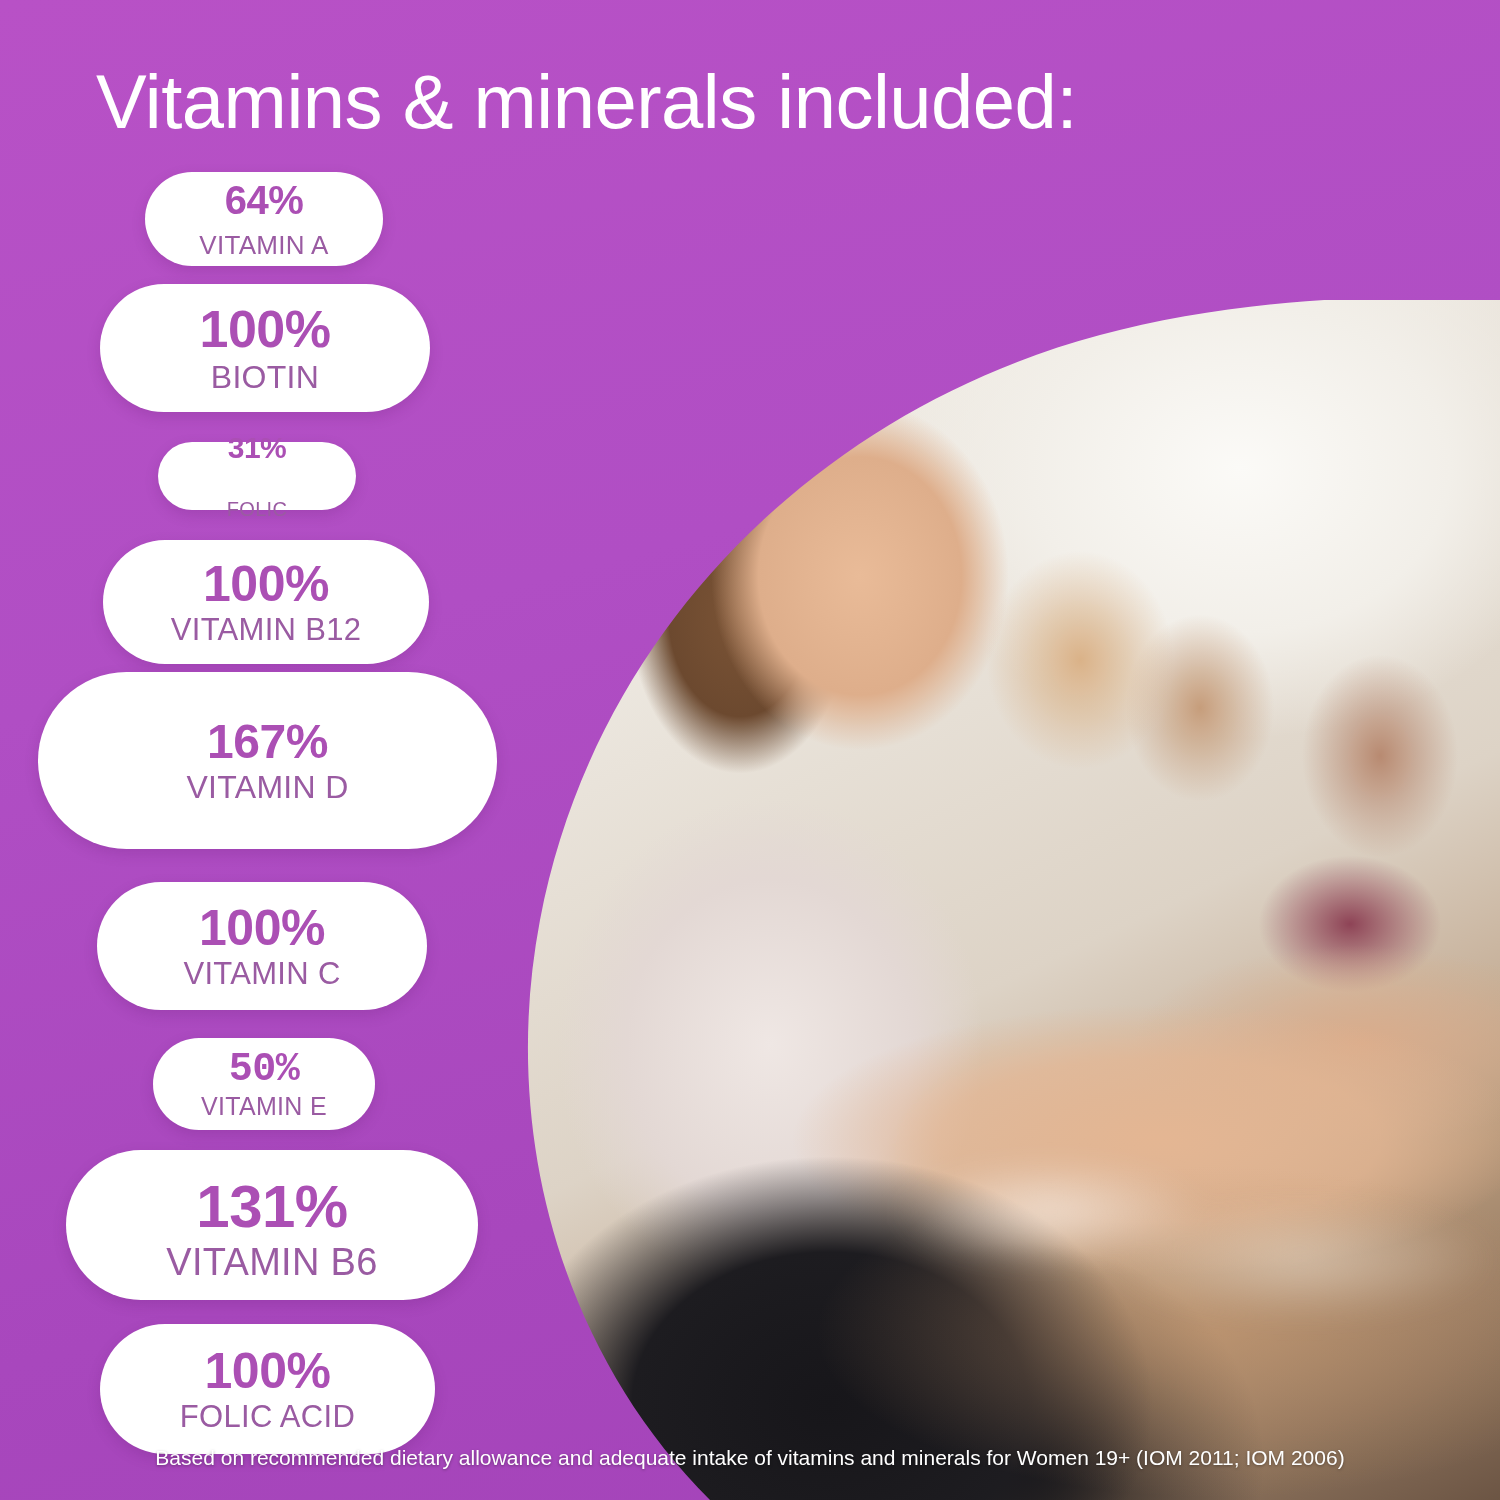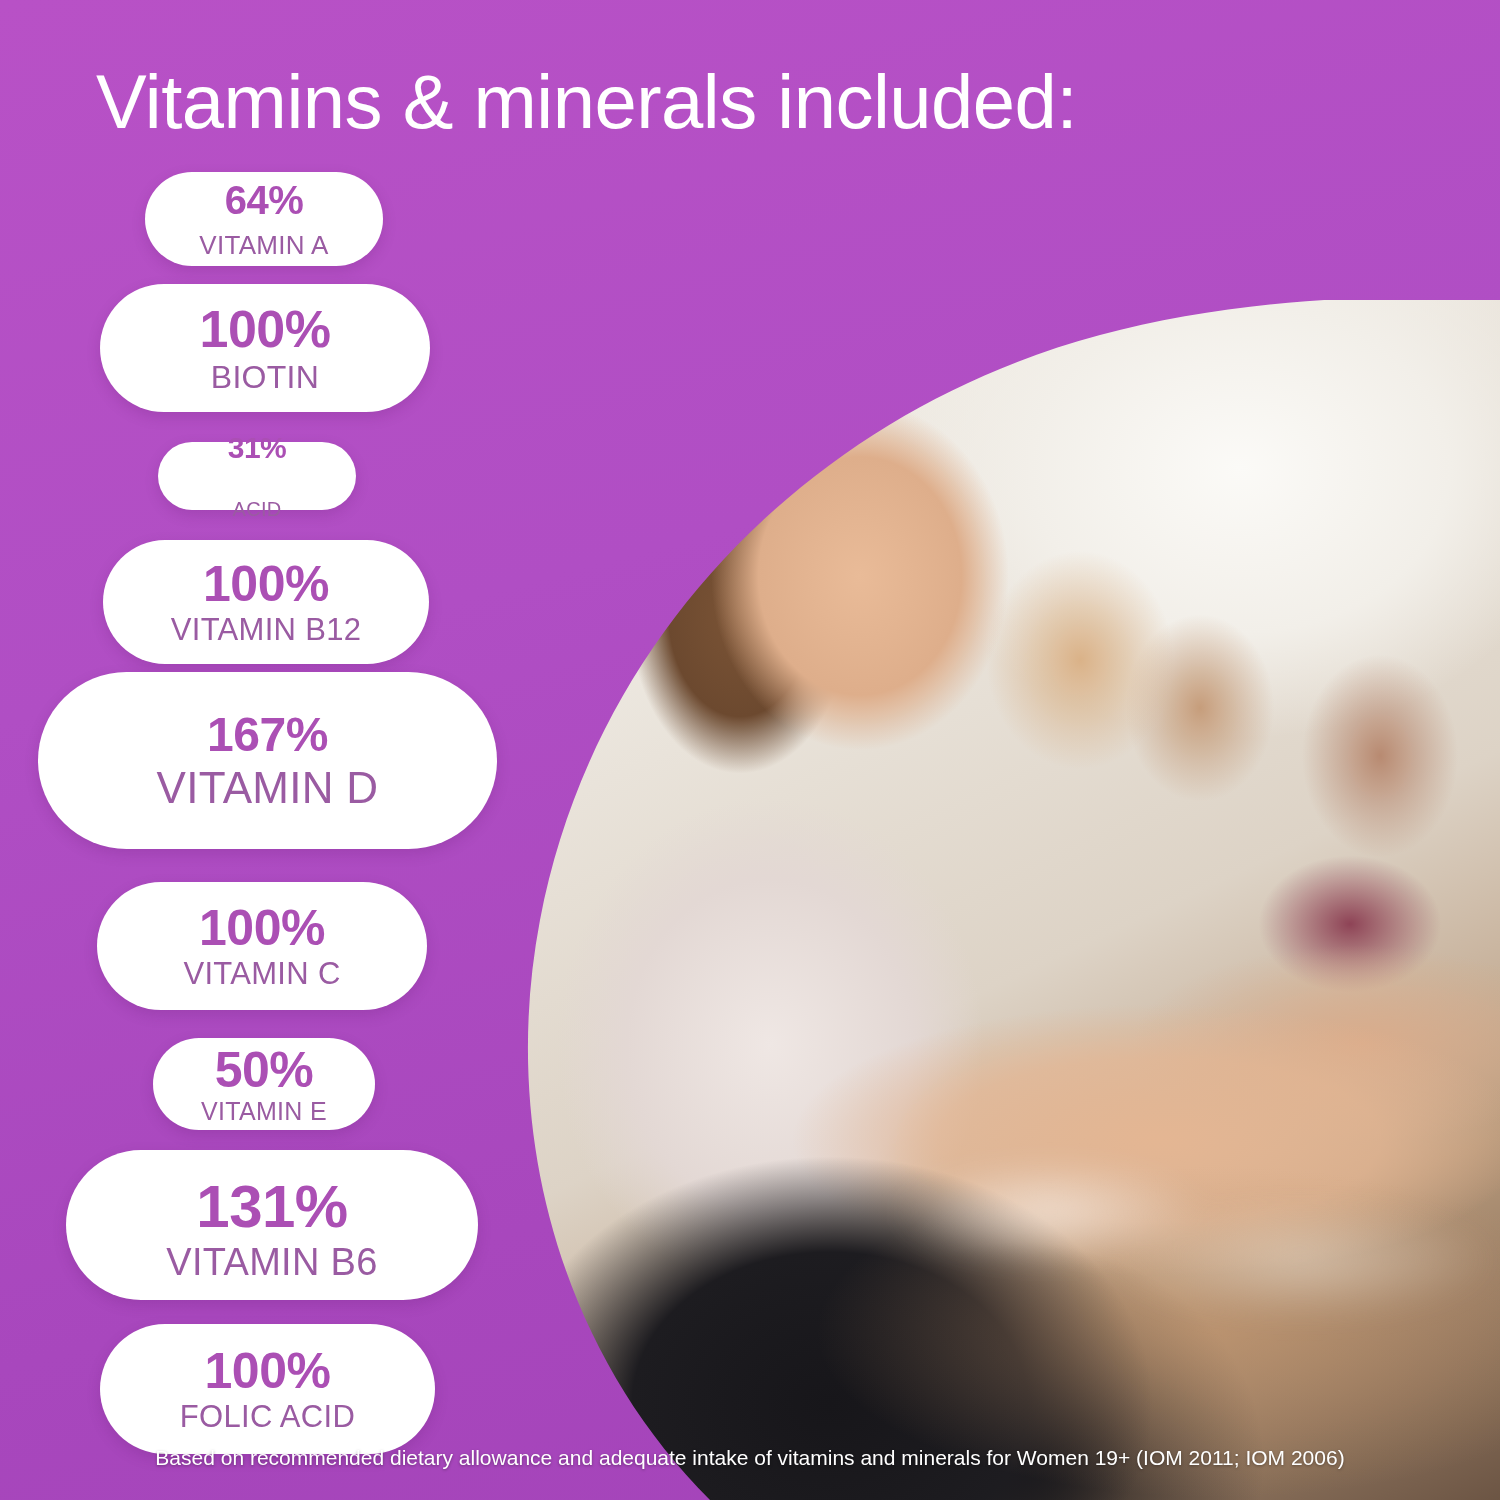--- a/index.html
+++ b/index.html
@@ -173,7 +173,7 @@
 
     <div class="pill p2">
       <span class="pct">31%</span>
-      <span class="lbl">ACID</span>
+      <span class="lbl">FOLIC</span>
     </div>
 
     <div class="pill p3">

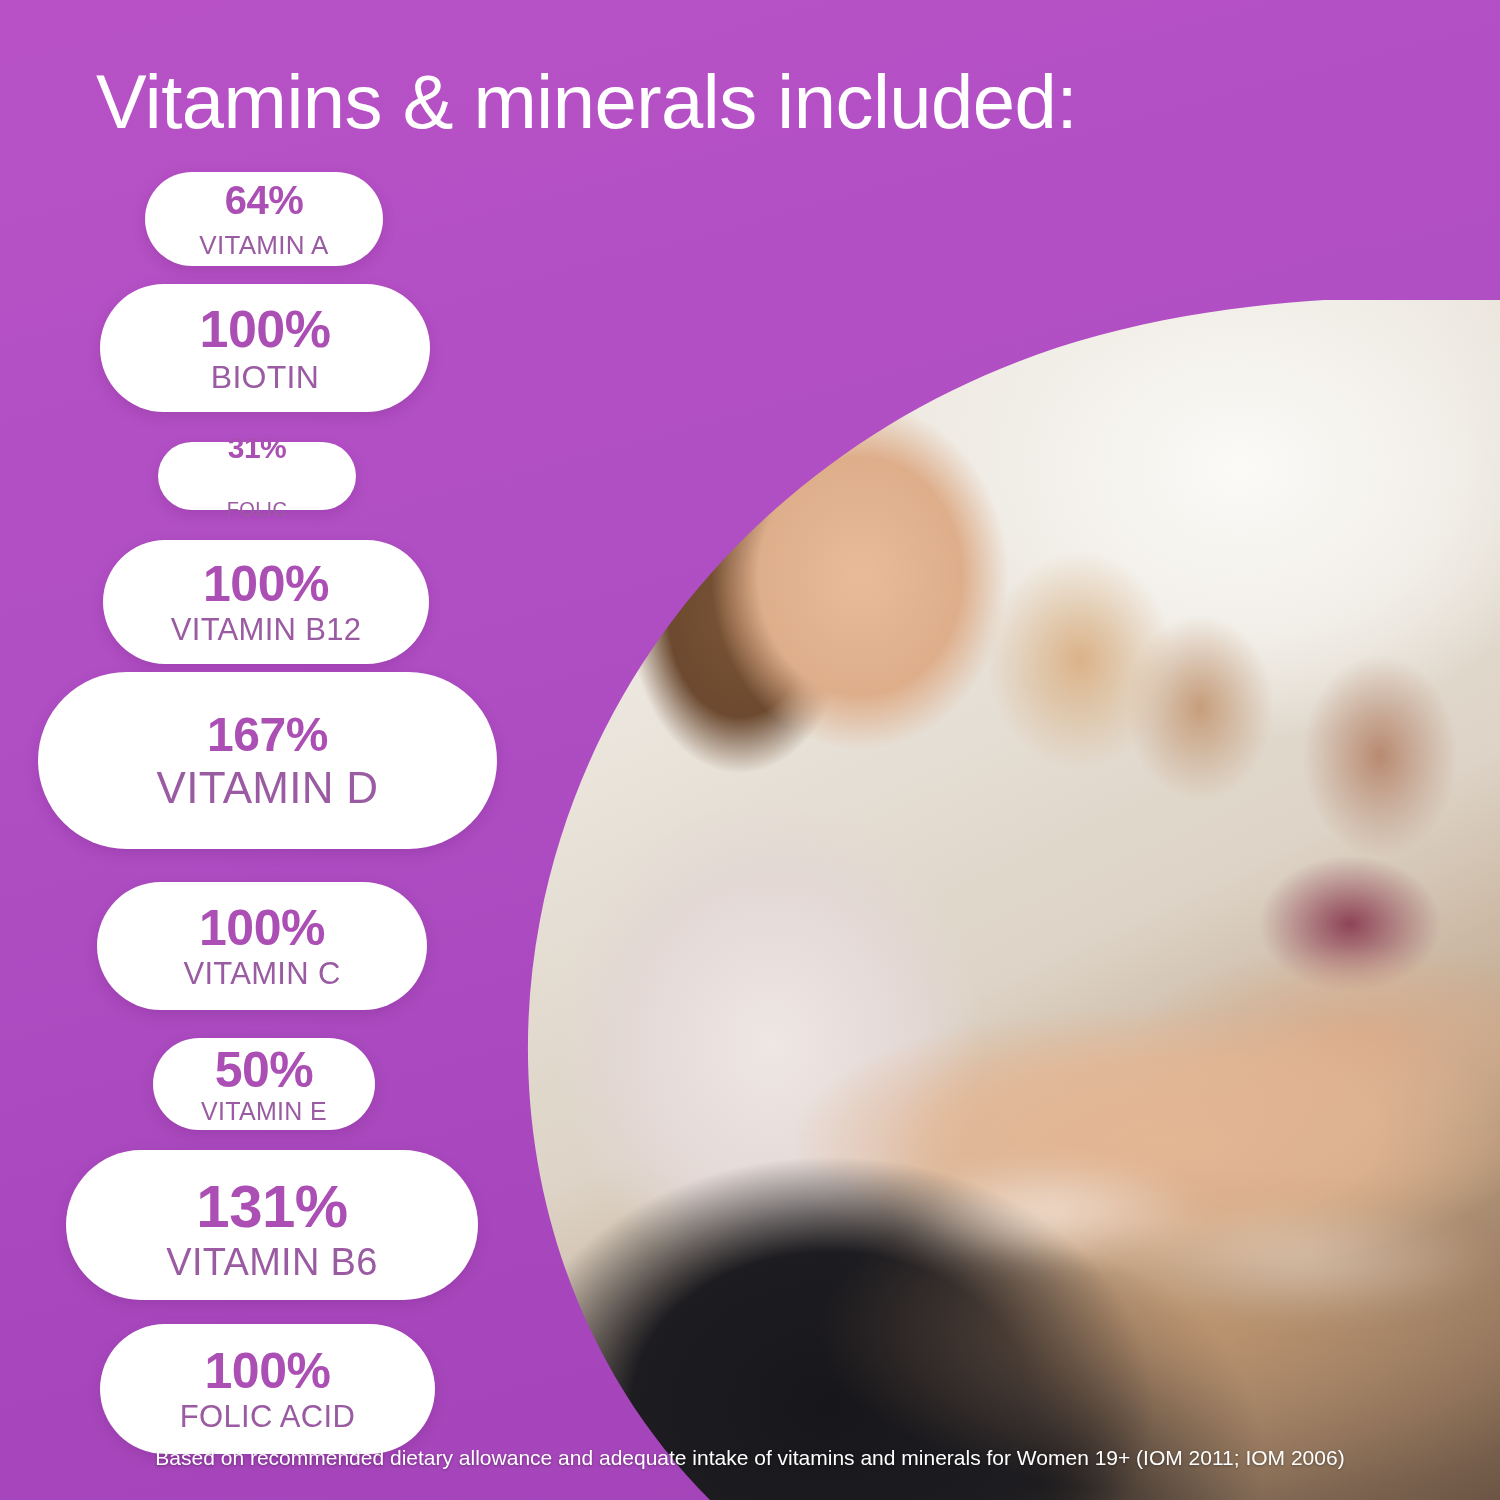--- a/index.html
+++ b/index.html
@@ -120,7 +120,7 @@
   .p3 .pct{font-size:50px;} .p3 .lbl{font-size:31px;}
 
   .p4{left:38px;top:500px;  width:459px;height:177px;}
-  .p4 .pct{font-size:48px;} .p4 .lbl{font-size:44px;}
+  .p4 .pct{font-size:48px;} .p4 .lbl{font-size:32px;}
 
   .p5{left:97px;top:710px;  width:330px;height:128px;}
   .p5 .pct{font-size:50px;} .p5 .lbl{font-size:31px;}

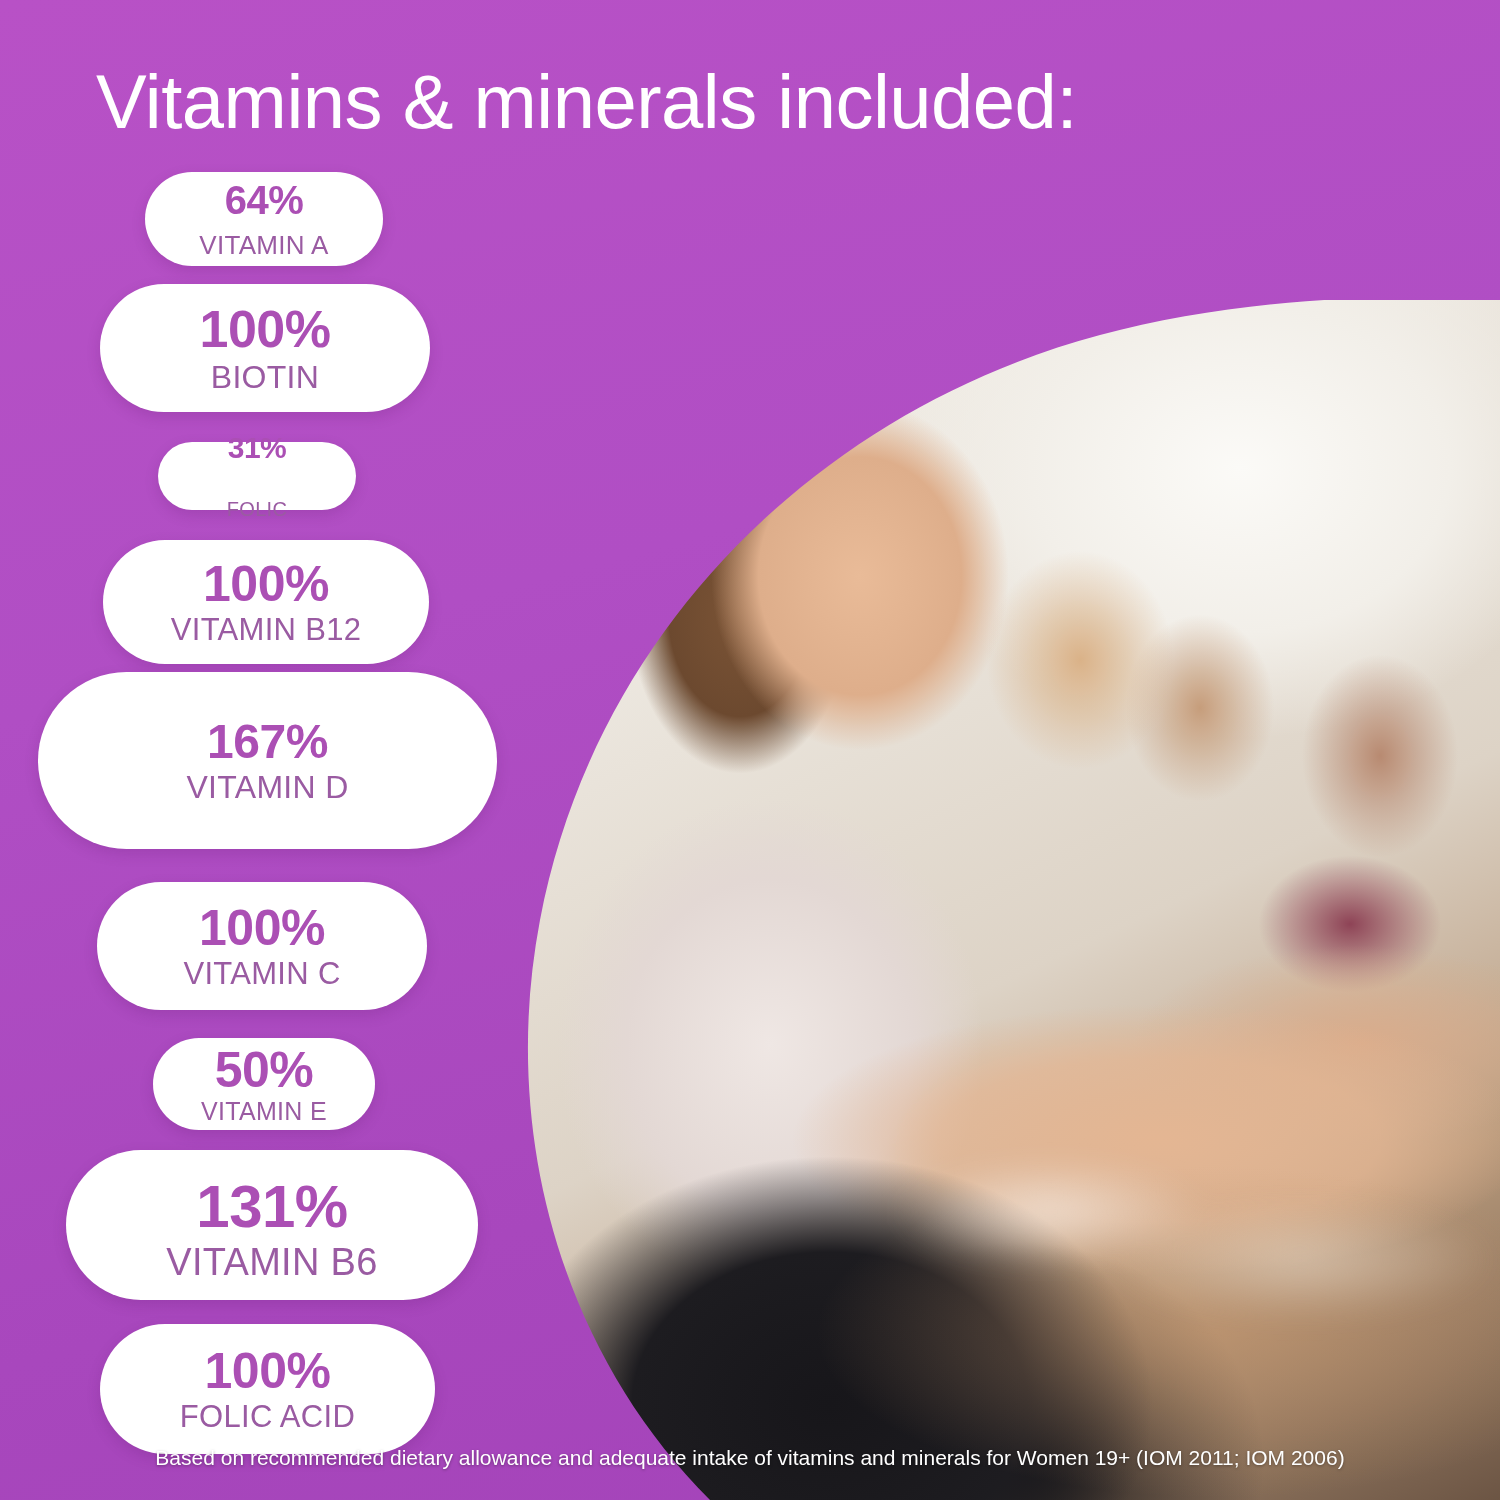--- a/index.html
+++ b/index.html
@@ -126,7 +126,7 @@
   .p5 .pct{font-size:50px;} .p5 .lbl{font-size:31px;}
 
   .p6{left:153px;top:866px; width:222px;height:92px;}
-  .p6 .pct{font-size:50px;} .p6 .lbl{font-size:25px;}
+  .p6 .pct{font-size:40px;font-family:Liberation Mono, monospace;} .p6 .lbl{font-size:25px;}
 
   .p7{left:66px;top:978px;  width:412px;height:150px;}
   .p7 .pct{font-size:60px;margin-top:8px;} .p7 .lbl{font-size:38px;}

